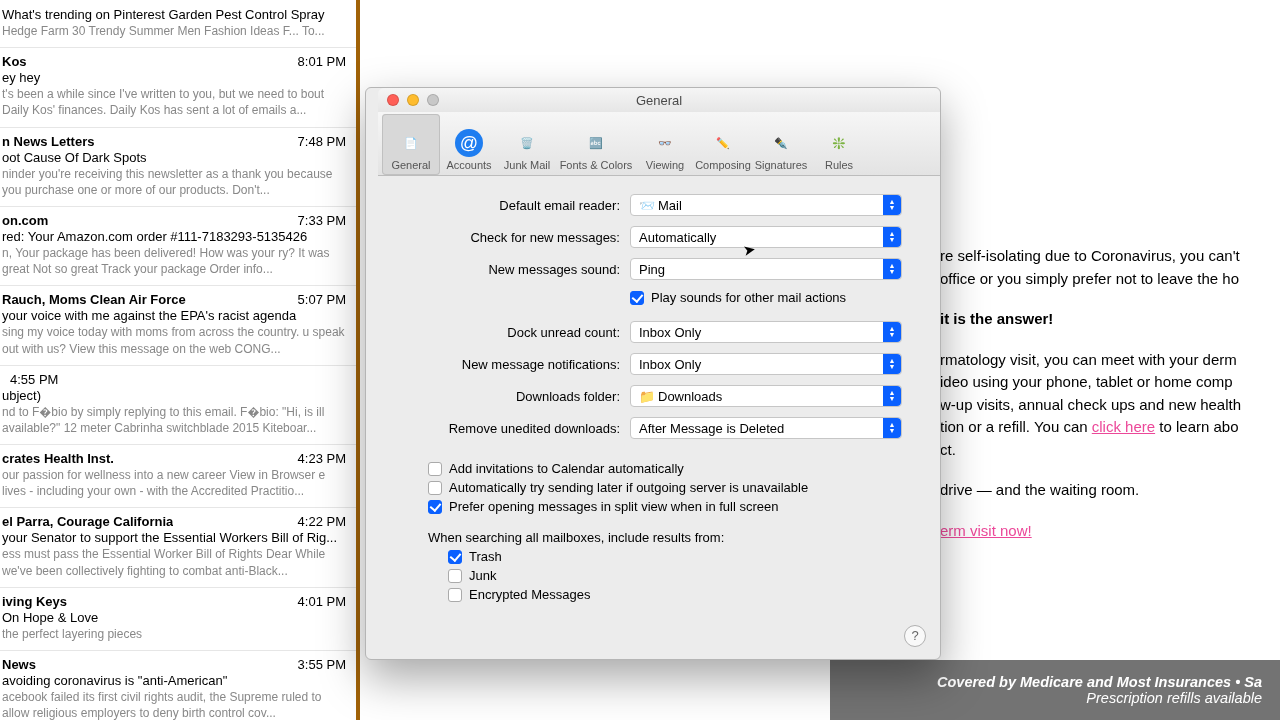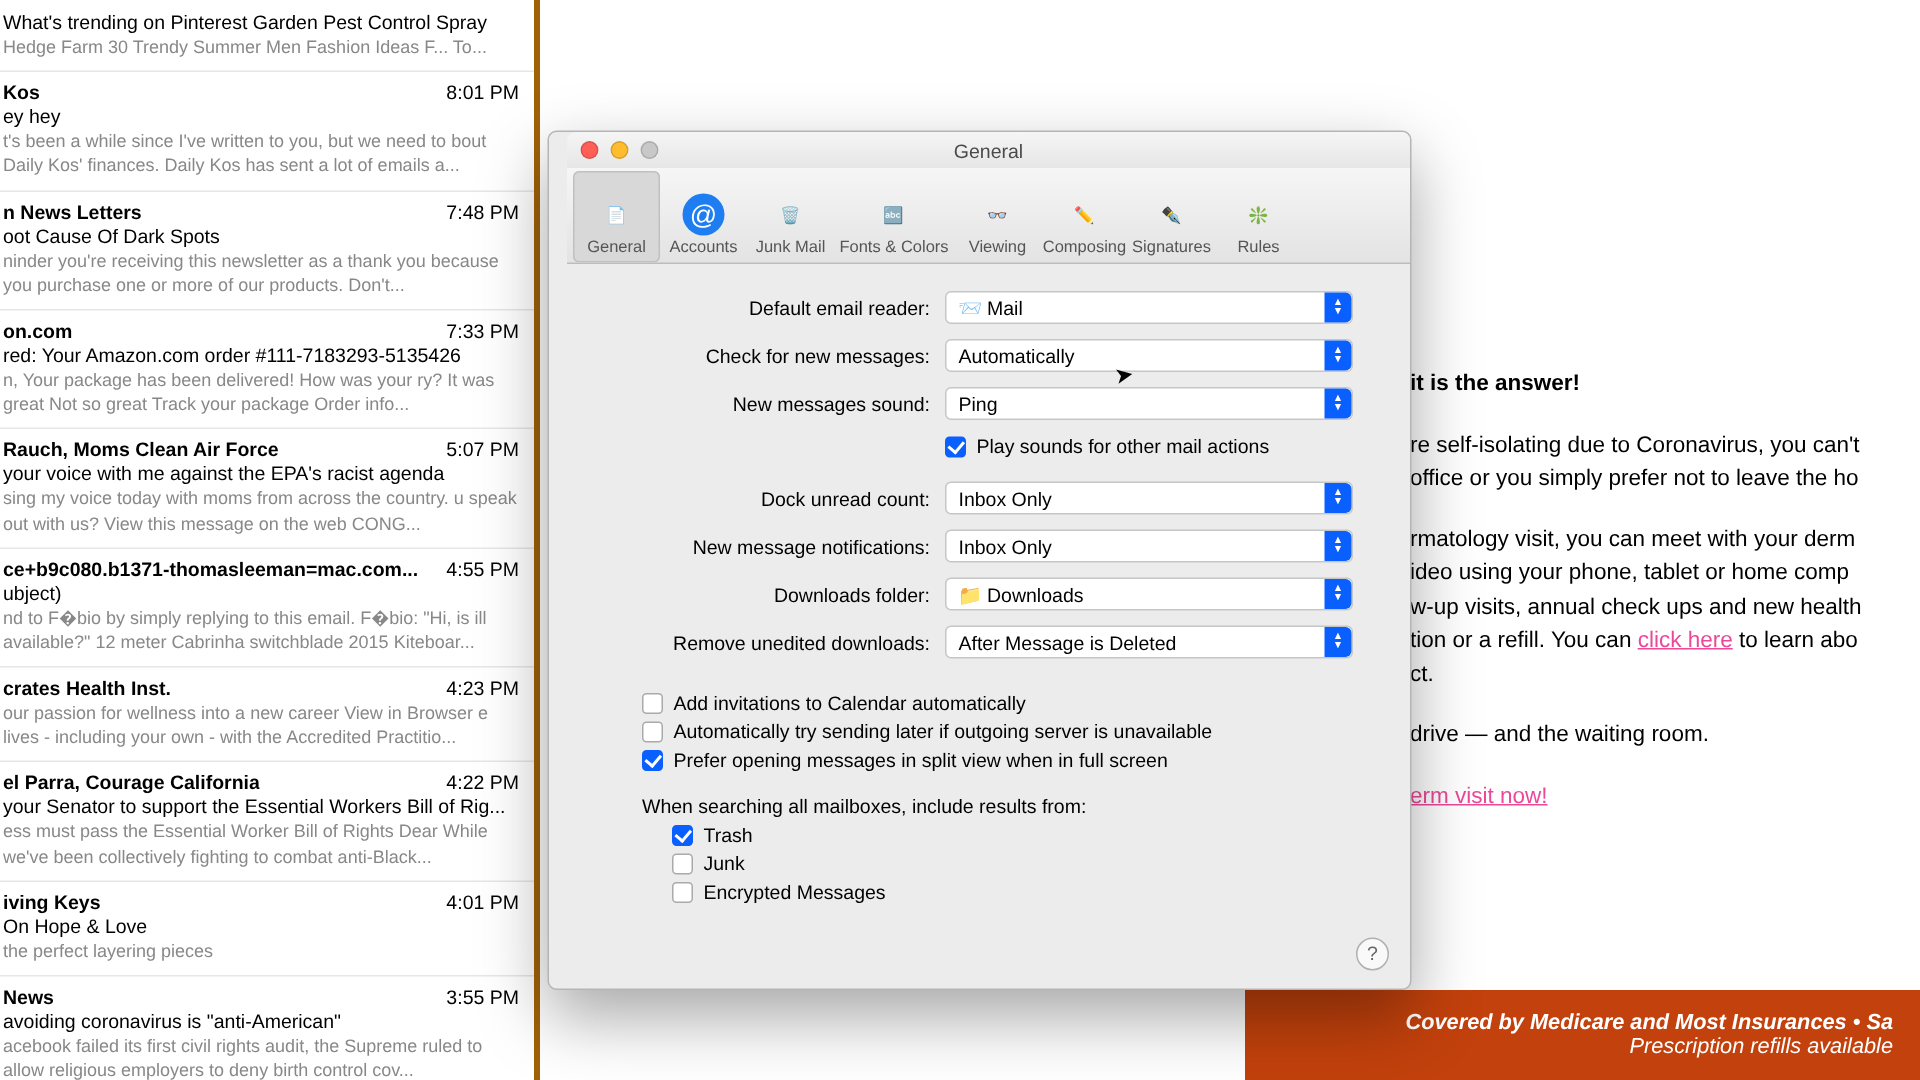--- a/index.html
+++ b/index.html
@@ -59,8 +59,8 @@
 </div>
 
 <div class="content-pane">
+  <p><span>re self-isolating due to Coronavirus, you can't</span><br><span>office or you simply prefer not to leave the ho</span></p>
   <p><b>it is the answer!</b></p>
-  <p><span>re self-isolating due to Coronavirus, you can't</span><br><span>office or you simply prefer not to leave the ho</span></p>
   <p>
     <span>rmatology visit, you can meet with your derm</span><br>
     <span>ideo using your phone, tablet or home comp</span><br>

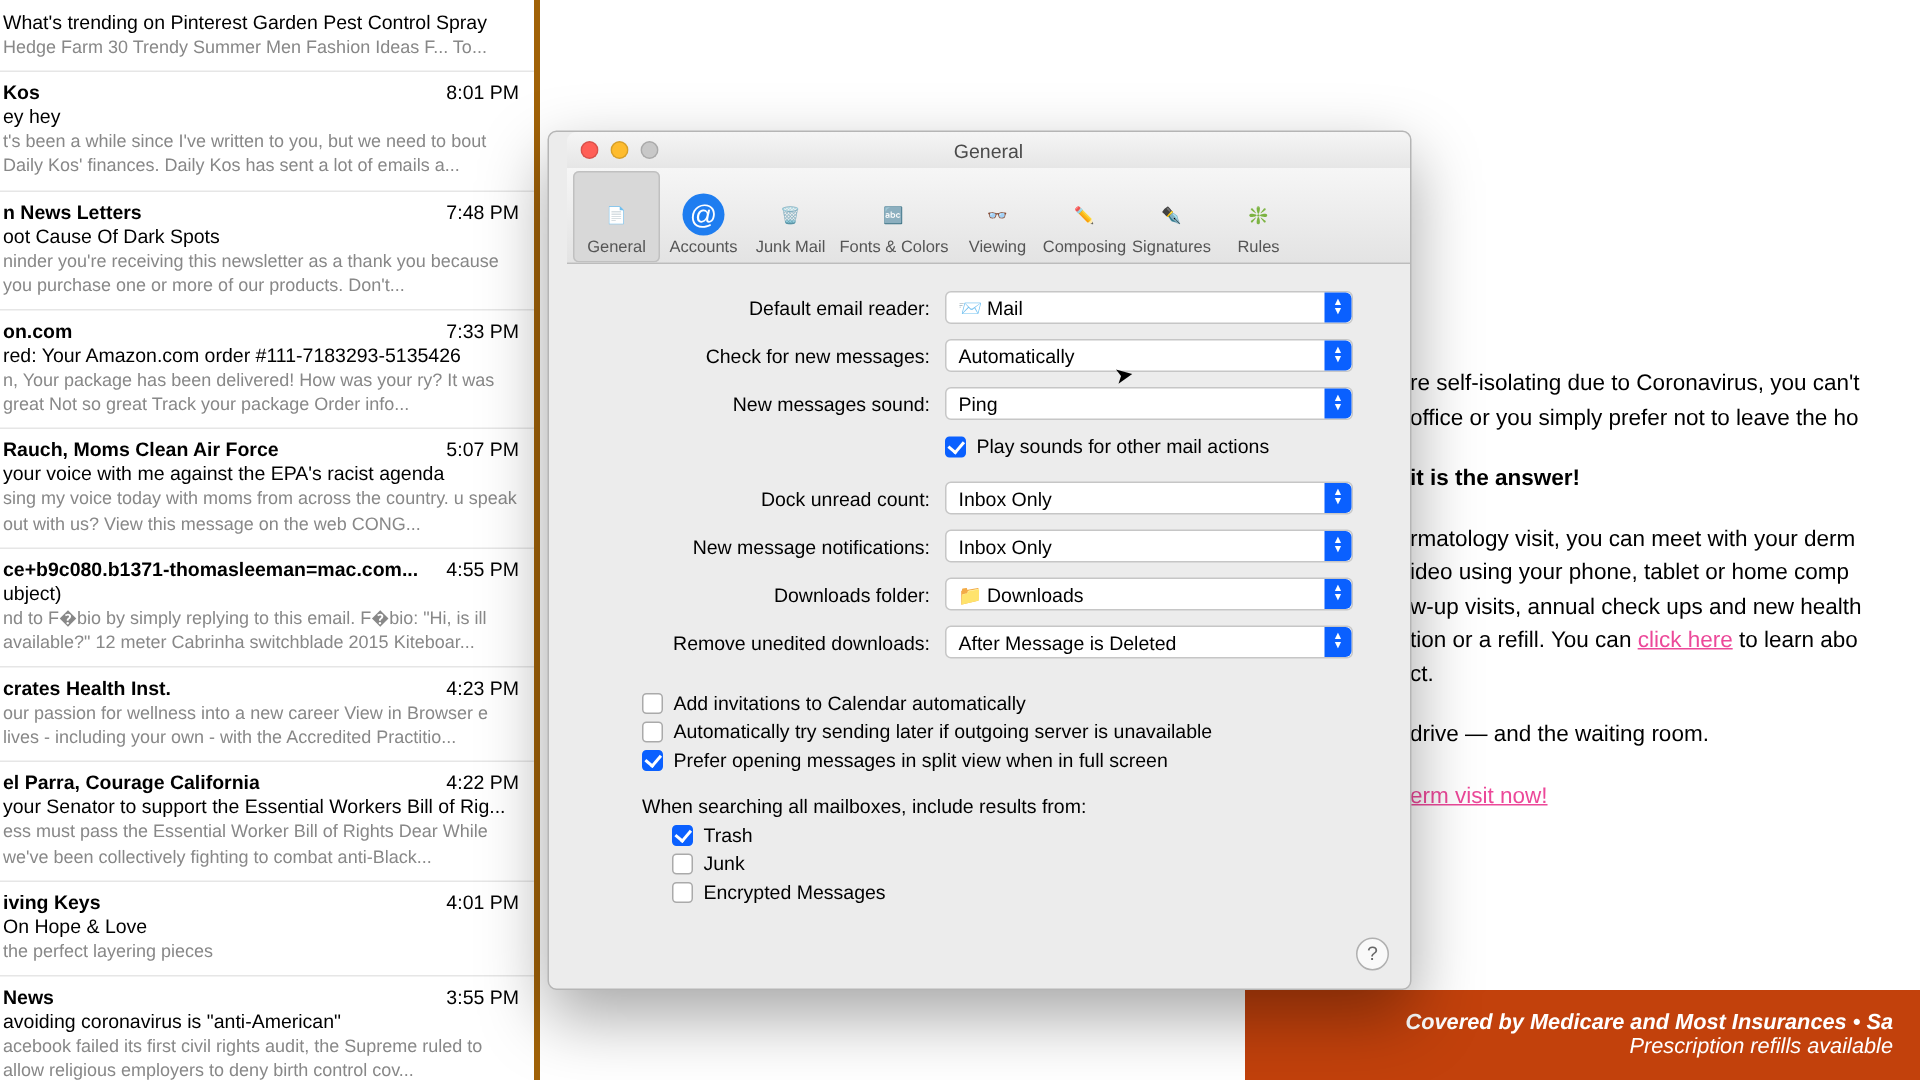--- a/index.html
+++ b/index.html
@@ -119,7 +119,6 @@
     </div>
     <div class="mail-item">
       <div class="mail-first">
-        <span class="mail-sender">ce+b9c080.b1371-thomasleeman=mac.com...</span>
         <span class="mail-time">4:55 PM</span>
       </div>
   <div class="mail-subject">ubject)</div>

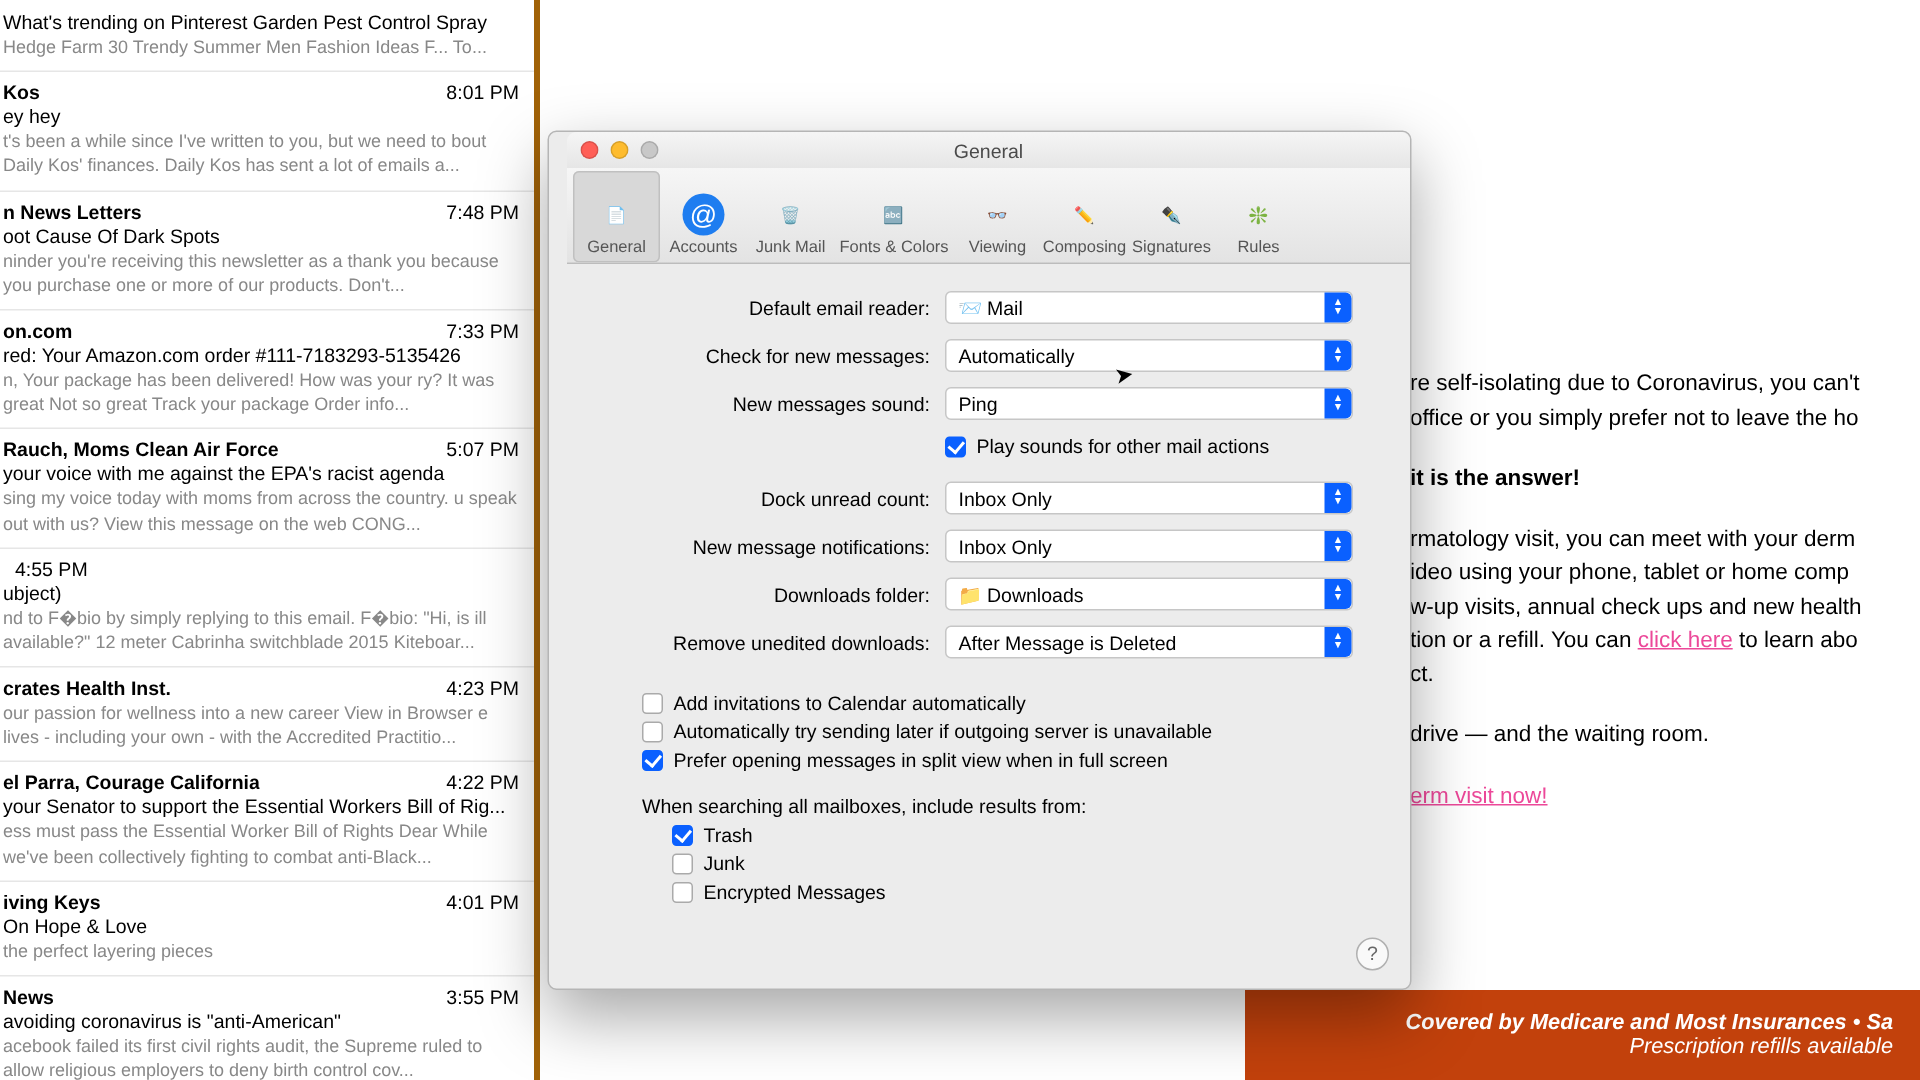--- a/index.html
+++ b/index.html
@@ -22,7 +22,7 @@
   .banner-img { position:absolute; left:830px; top:0; width:450px; height:205px; background:linear-gradient(135deg,#d8c9b8,#b8a894); }
   .banner-badge { position:absolute; right:0; top:130px; background:#0a87a3; color:#fff; font-size:34px; font-weight:700; padding:10px 30px 10px 30px; font-style:italic;}
   .banner-text { position:absolute; right:-5px; top:10px; color:#0d2a63; font-size:40px; font-family:Georgia, serif; font-style:italic; }
-  .footer-bar { position:absolute; right:0; bottom:0; width:450px; background:#c2410c; color:#fff; padding:14px 18px; font-size:14.5px; font-style:italic; text-align:right;}
+  .footer-bar { position:absolute; right:0; bottom:0; width:450px; background:#737373; color:#fff; padding:14px 18px; font-size:14.5px; font-style:italic; text-align:right;}
 
   
   .pref-window { position:absolute; left:365px; top:87px; width:576px; height:573px; background:#ececec; border:1px solid #b5b5b5; border-radius:6px; box-shadow:0 18px 45px rgba(0,0,0,.35);padding-left:12px; }

